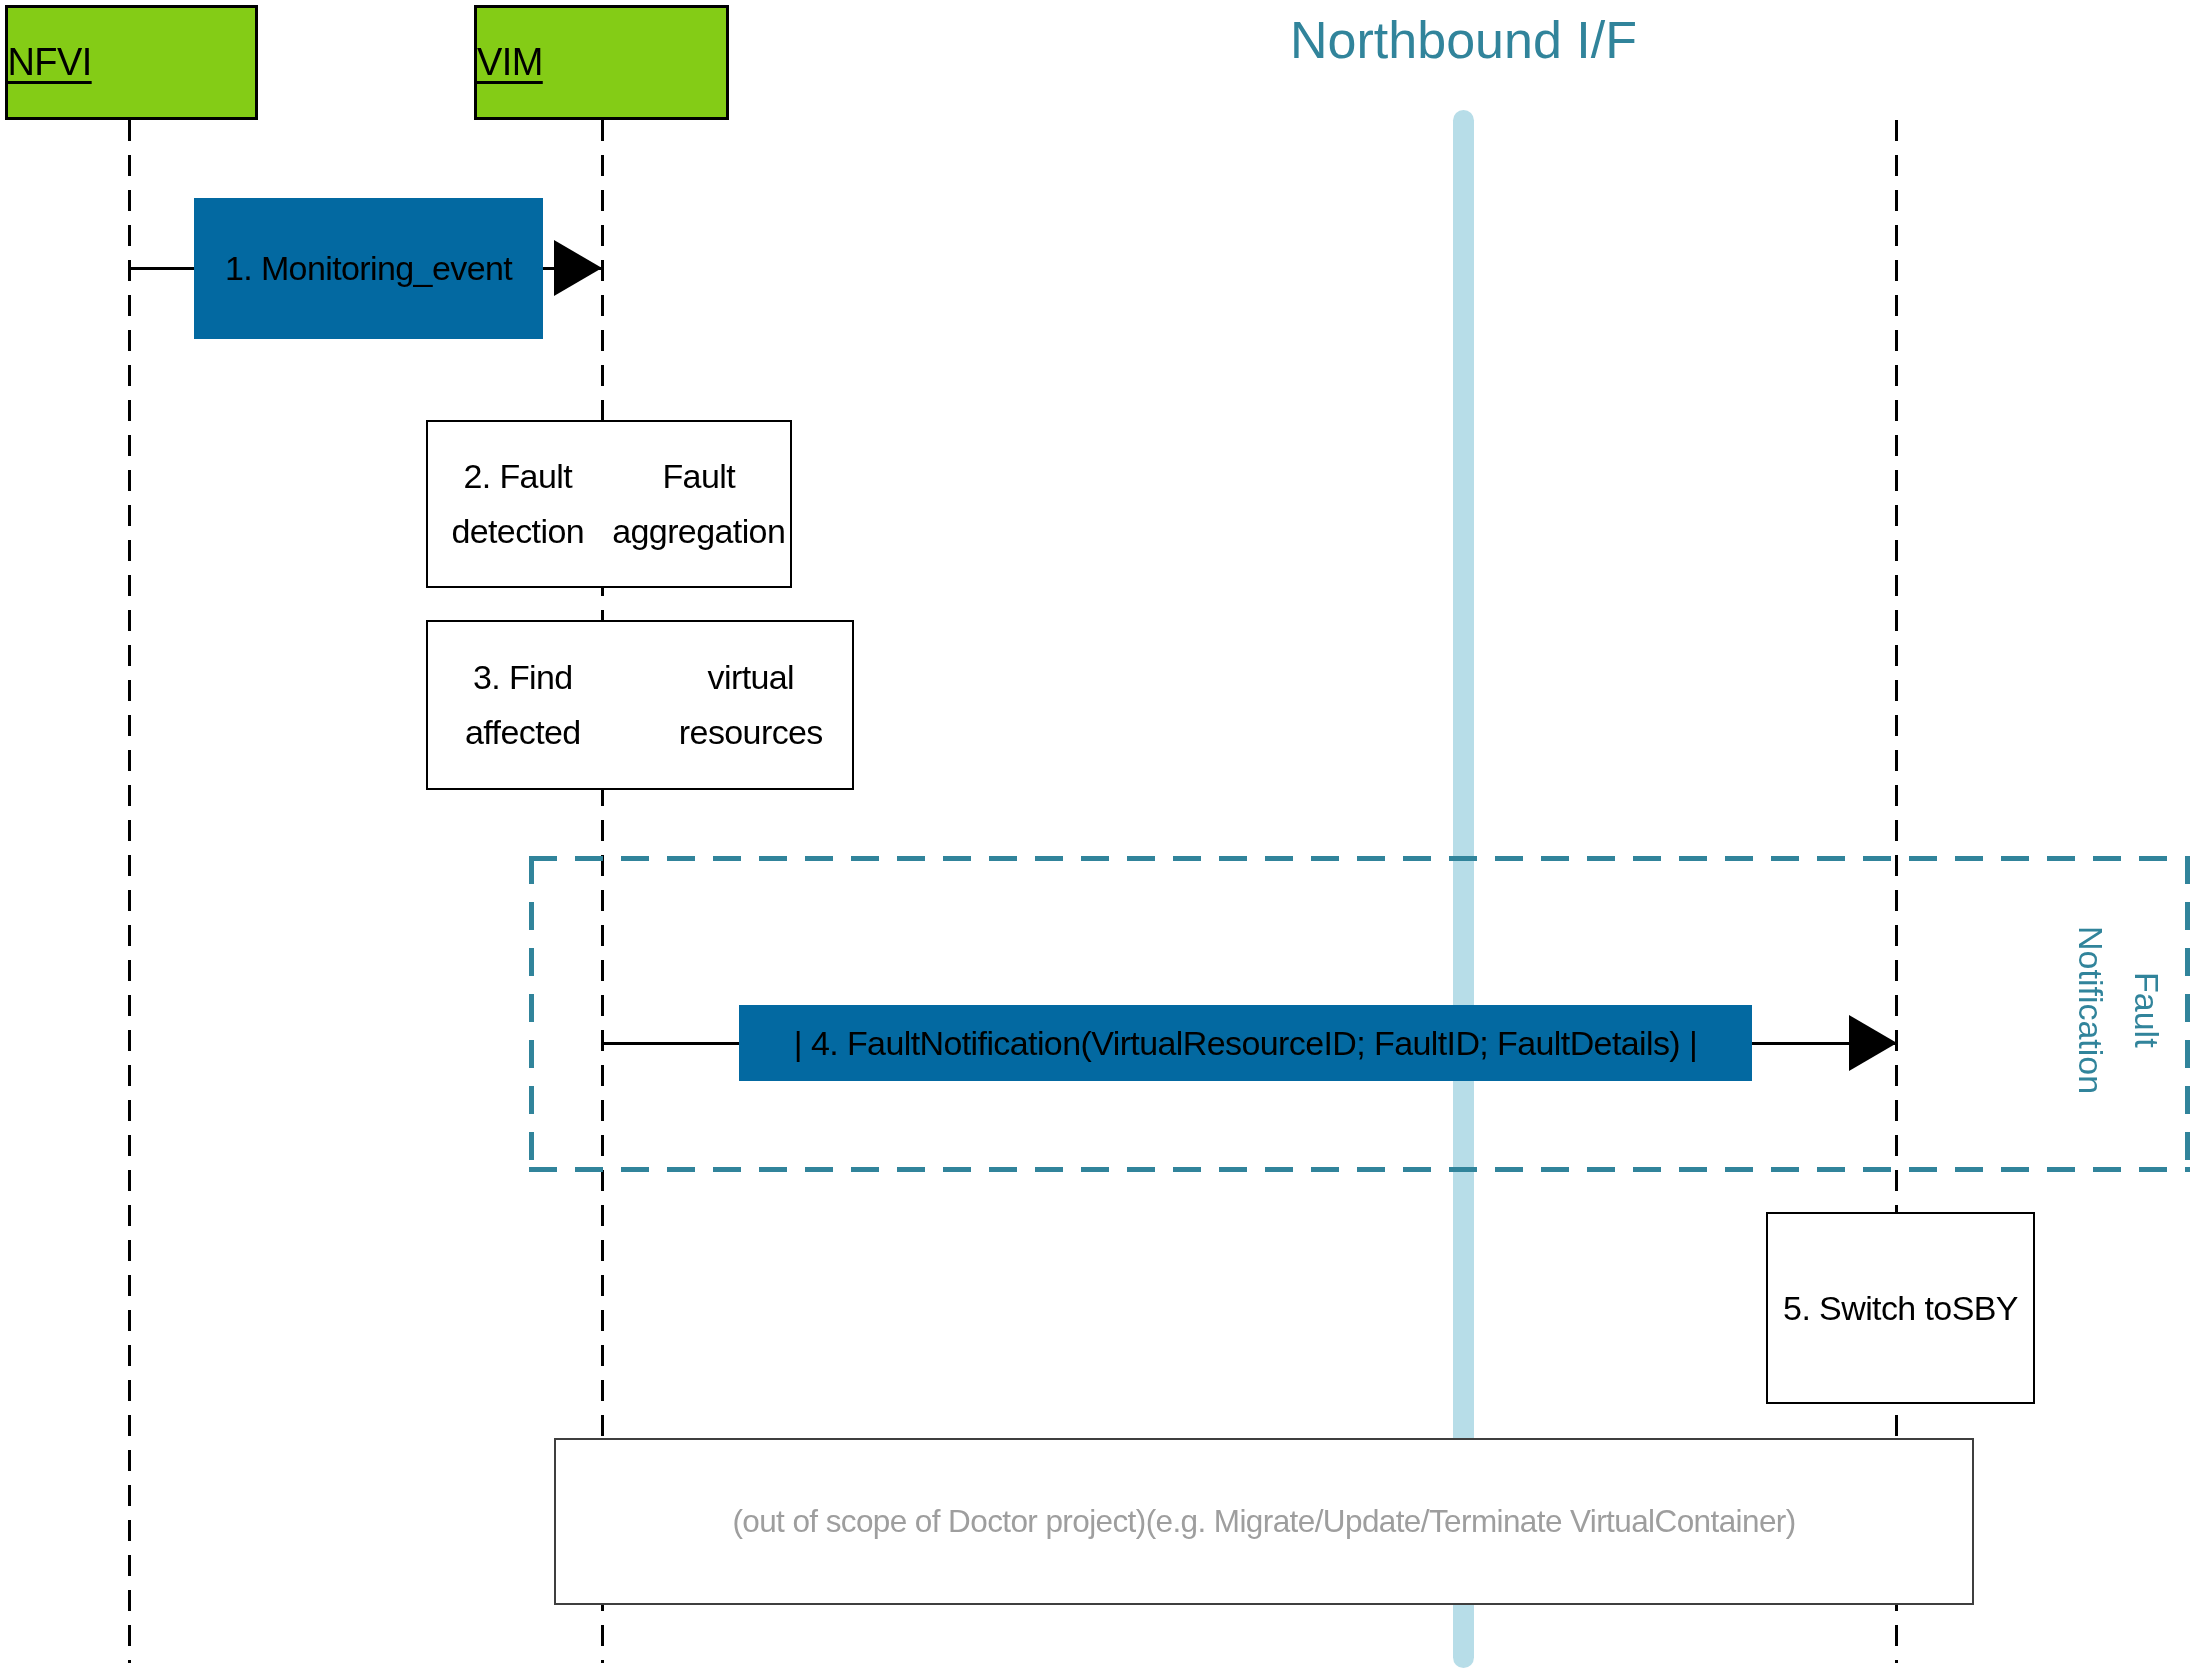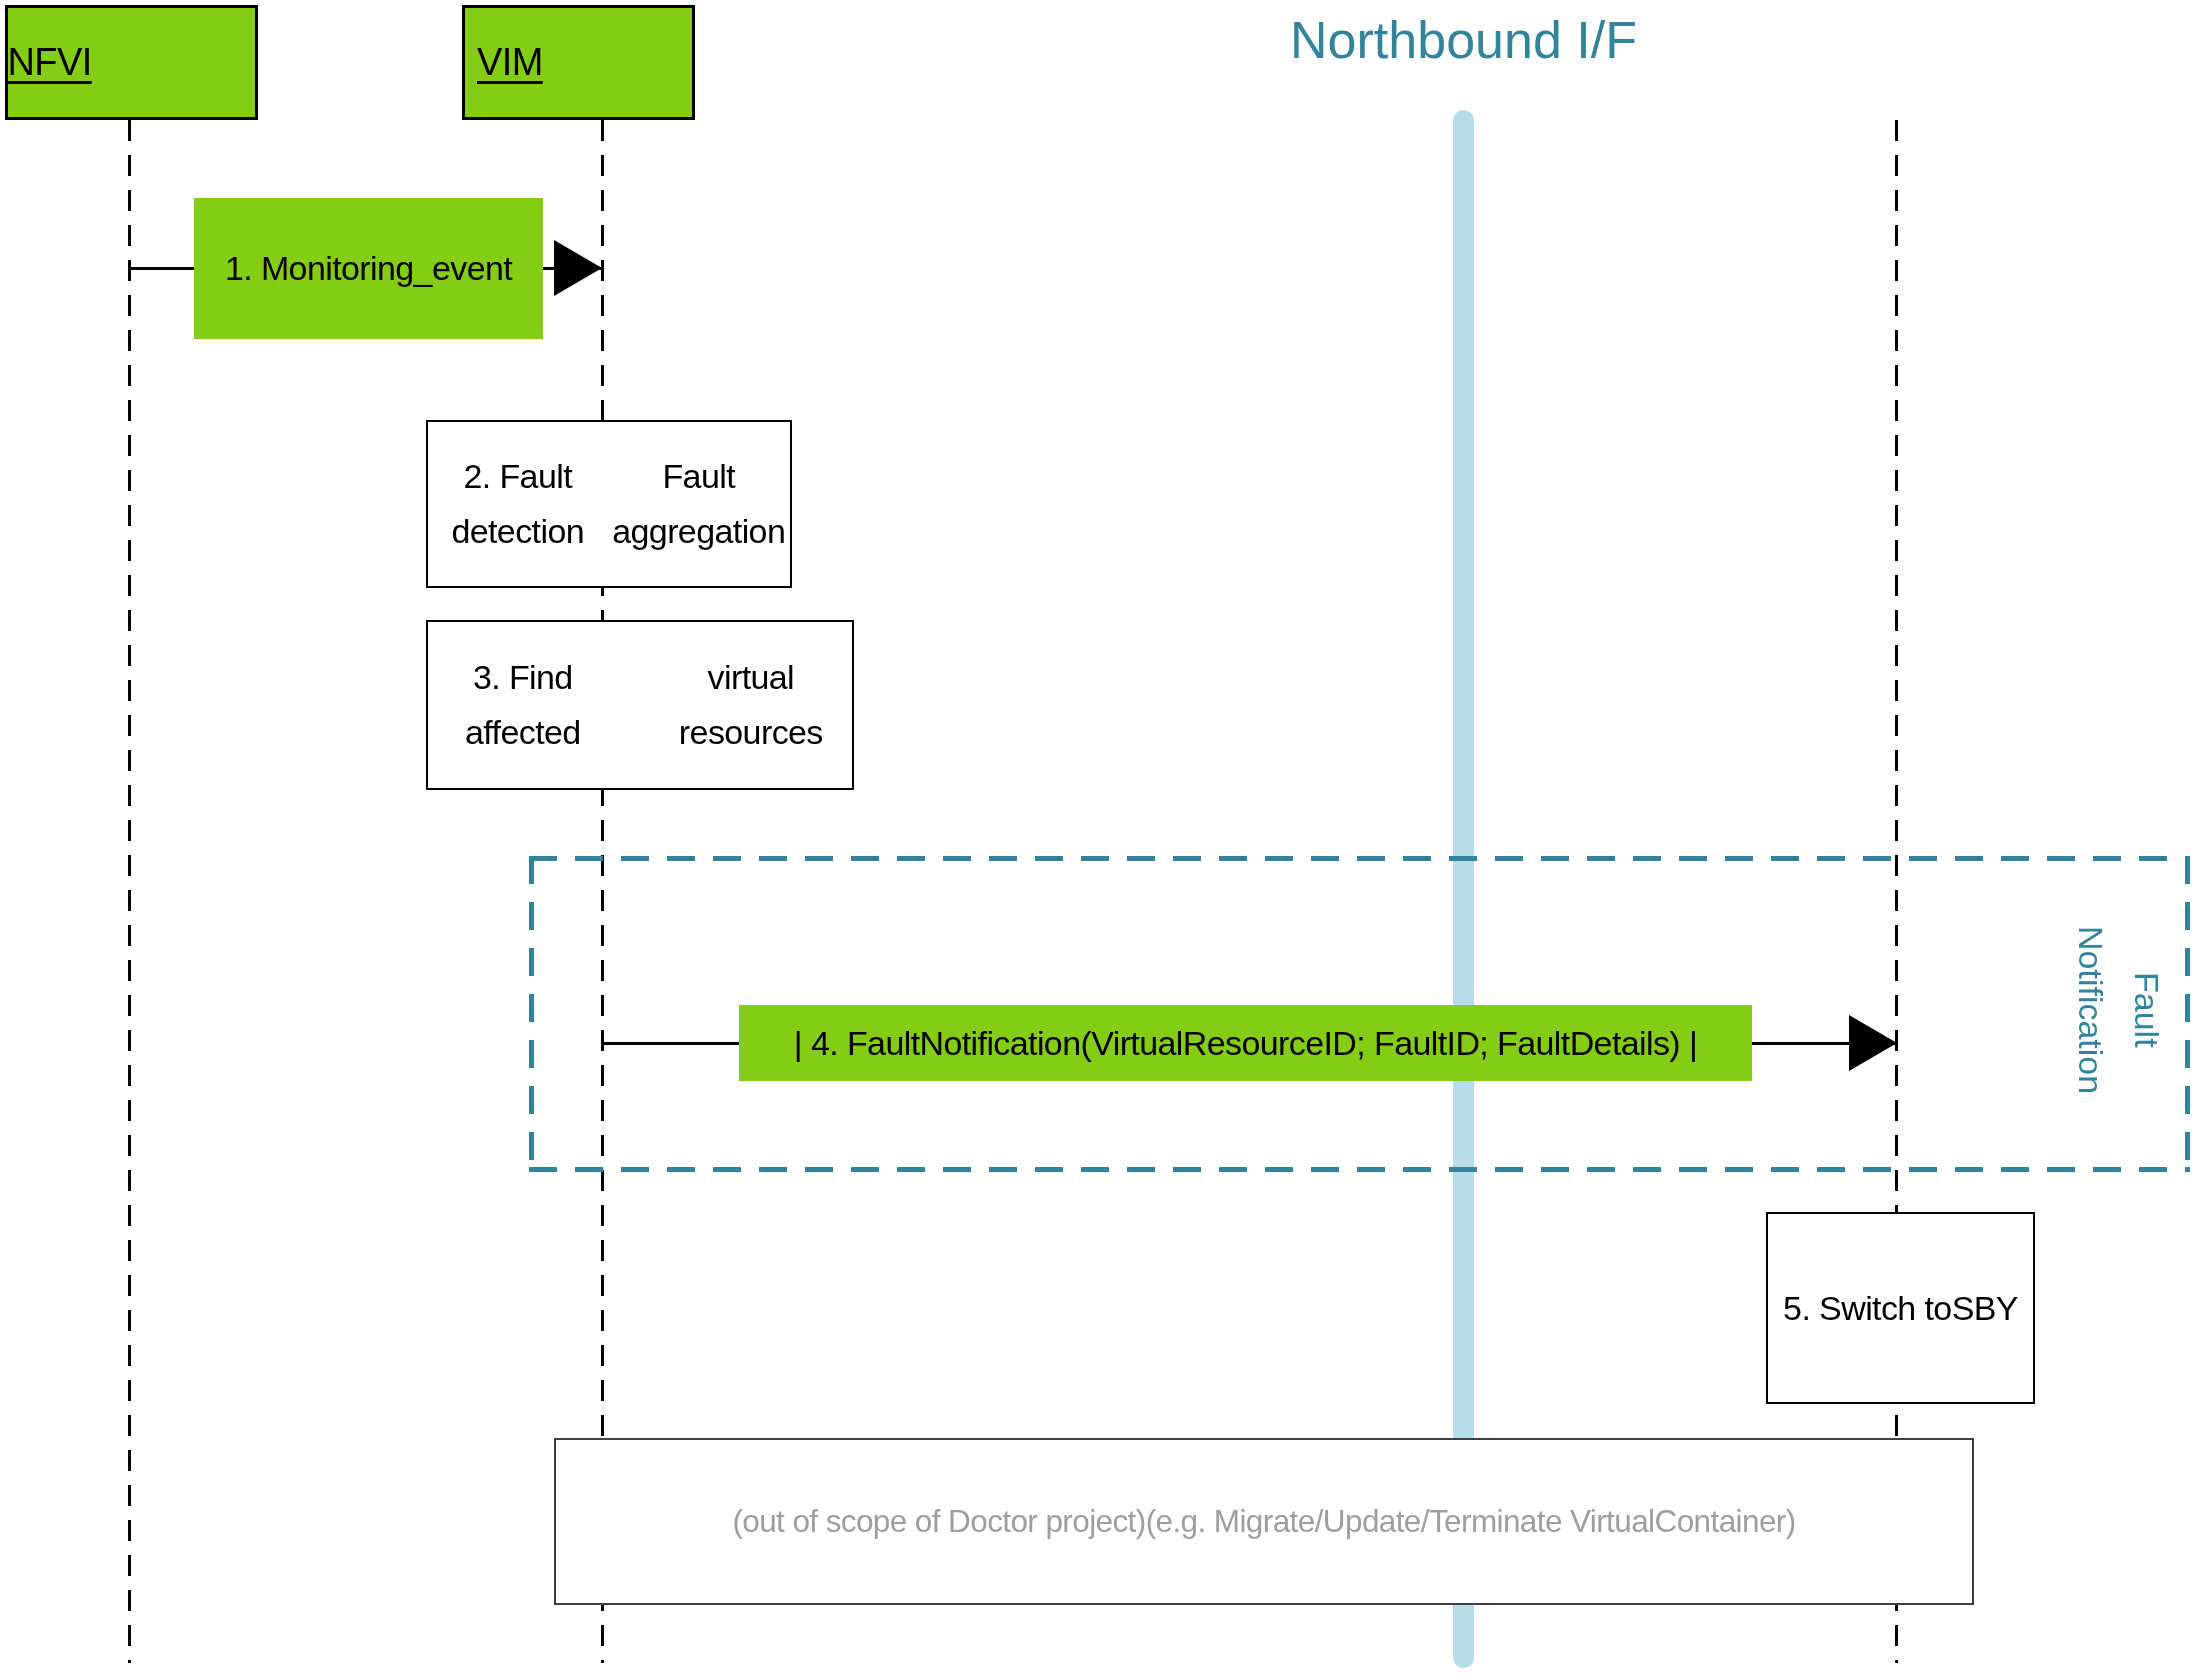--- a/index.html
+++ b/index.html
@@ -40,7 +40,7 @@
     text-underline-offset:5.6px;
   }
   .hb-nfvi{left:4.5px;width:253px;}
-  .hb-vim{left:462px;width:233px;padding-left:12px;}
+  .hb-vim{left:474px;width:255px;}
   .hb-consumer{left:1769px;width:255px;}
   
   .nb-title{

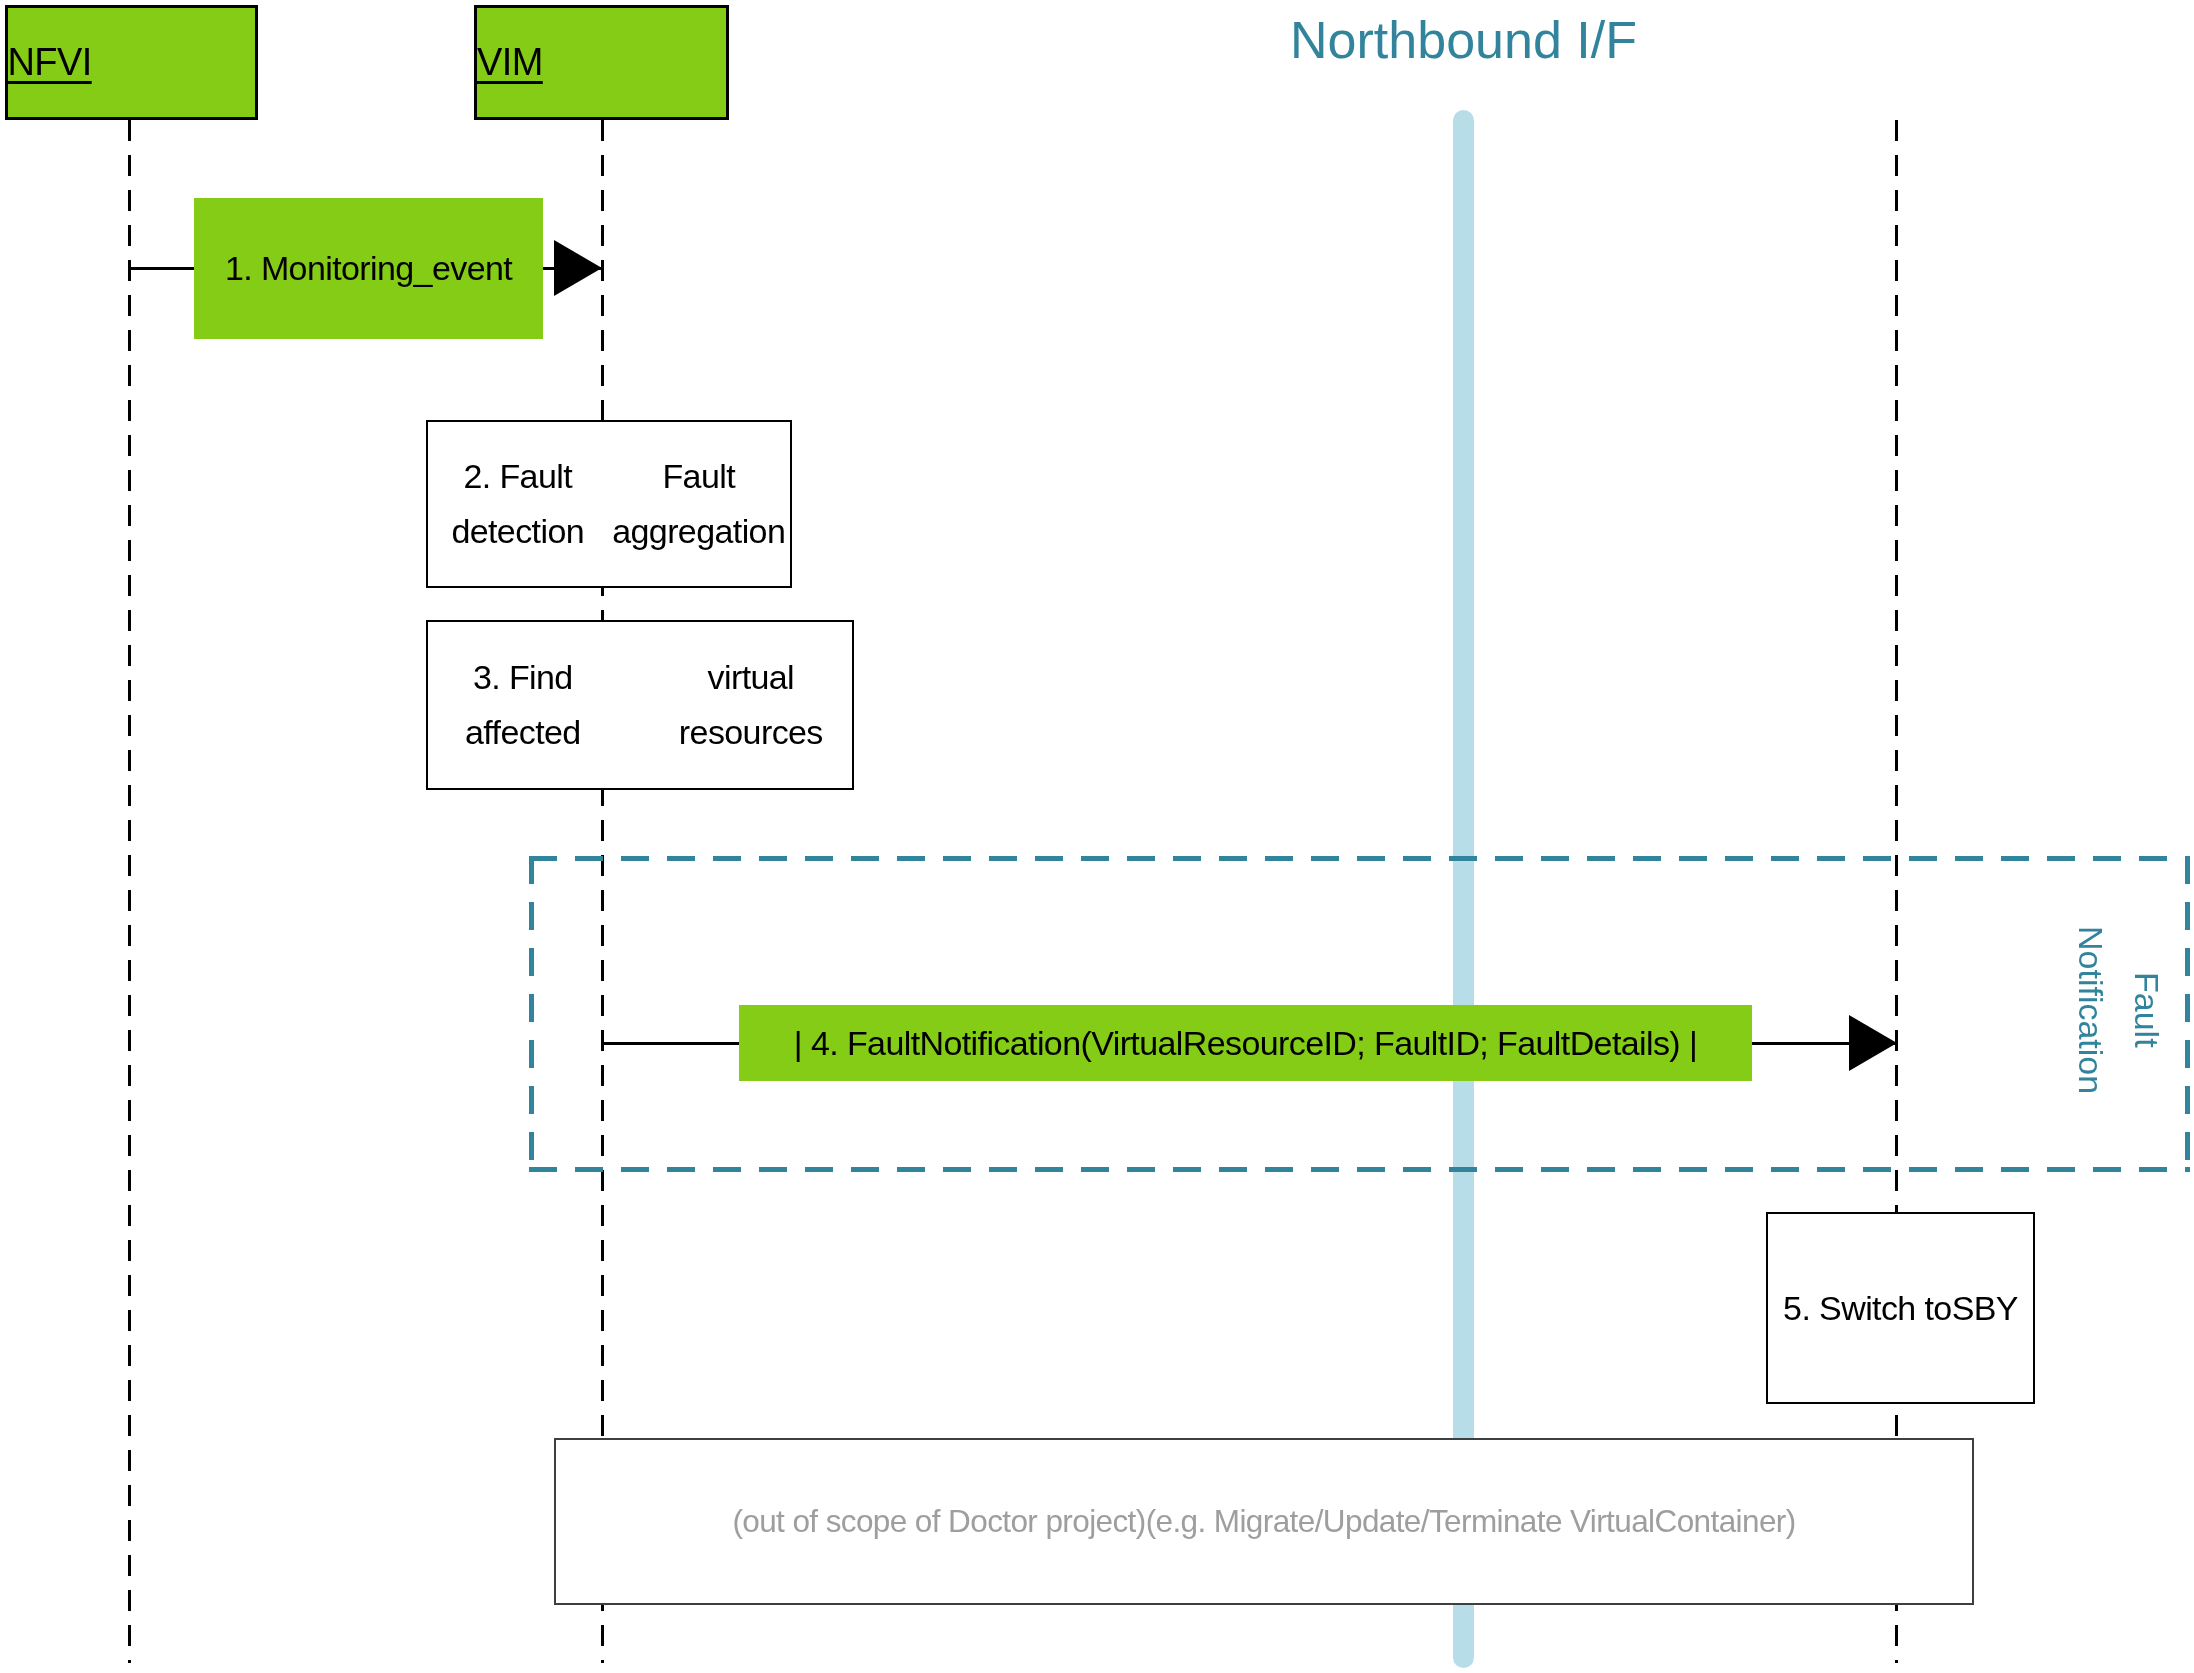--- a/index.html
+++ b/index.html
@@ -84,7 +84,7 @@
   }
   .msg-label{
     position:absolute;
-    background:#84cc16;
+    background:#0369a1;
     display:flex;
     flex-direction:column;
     align-items:center;

